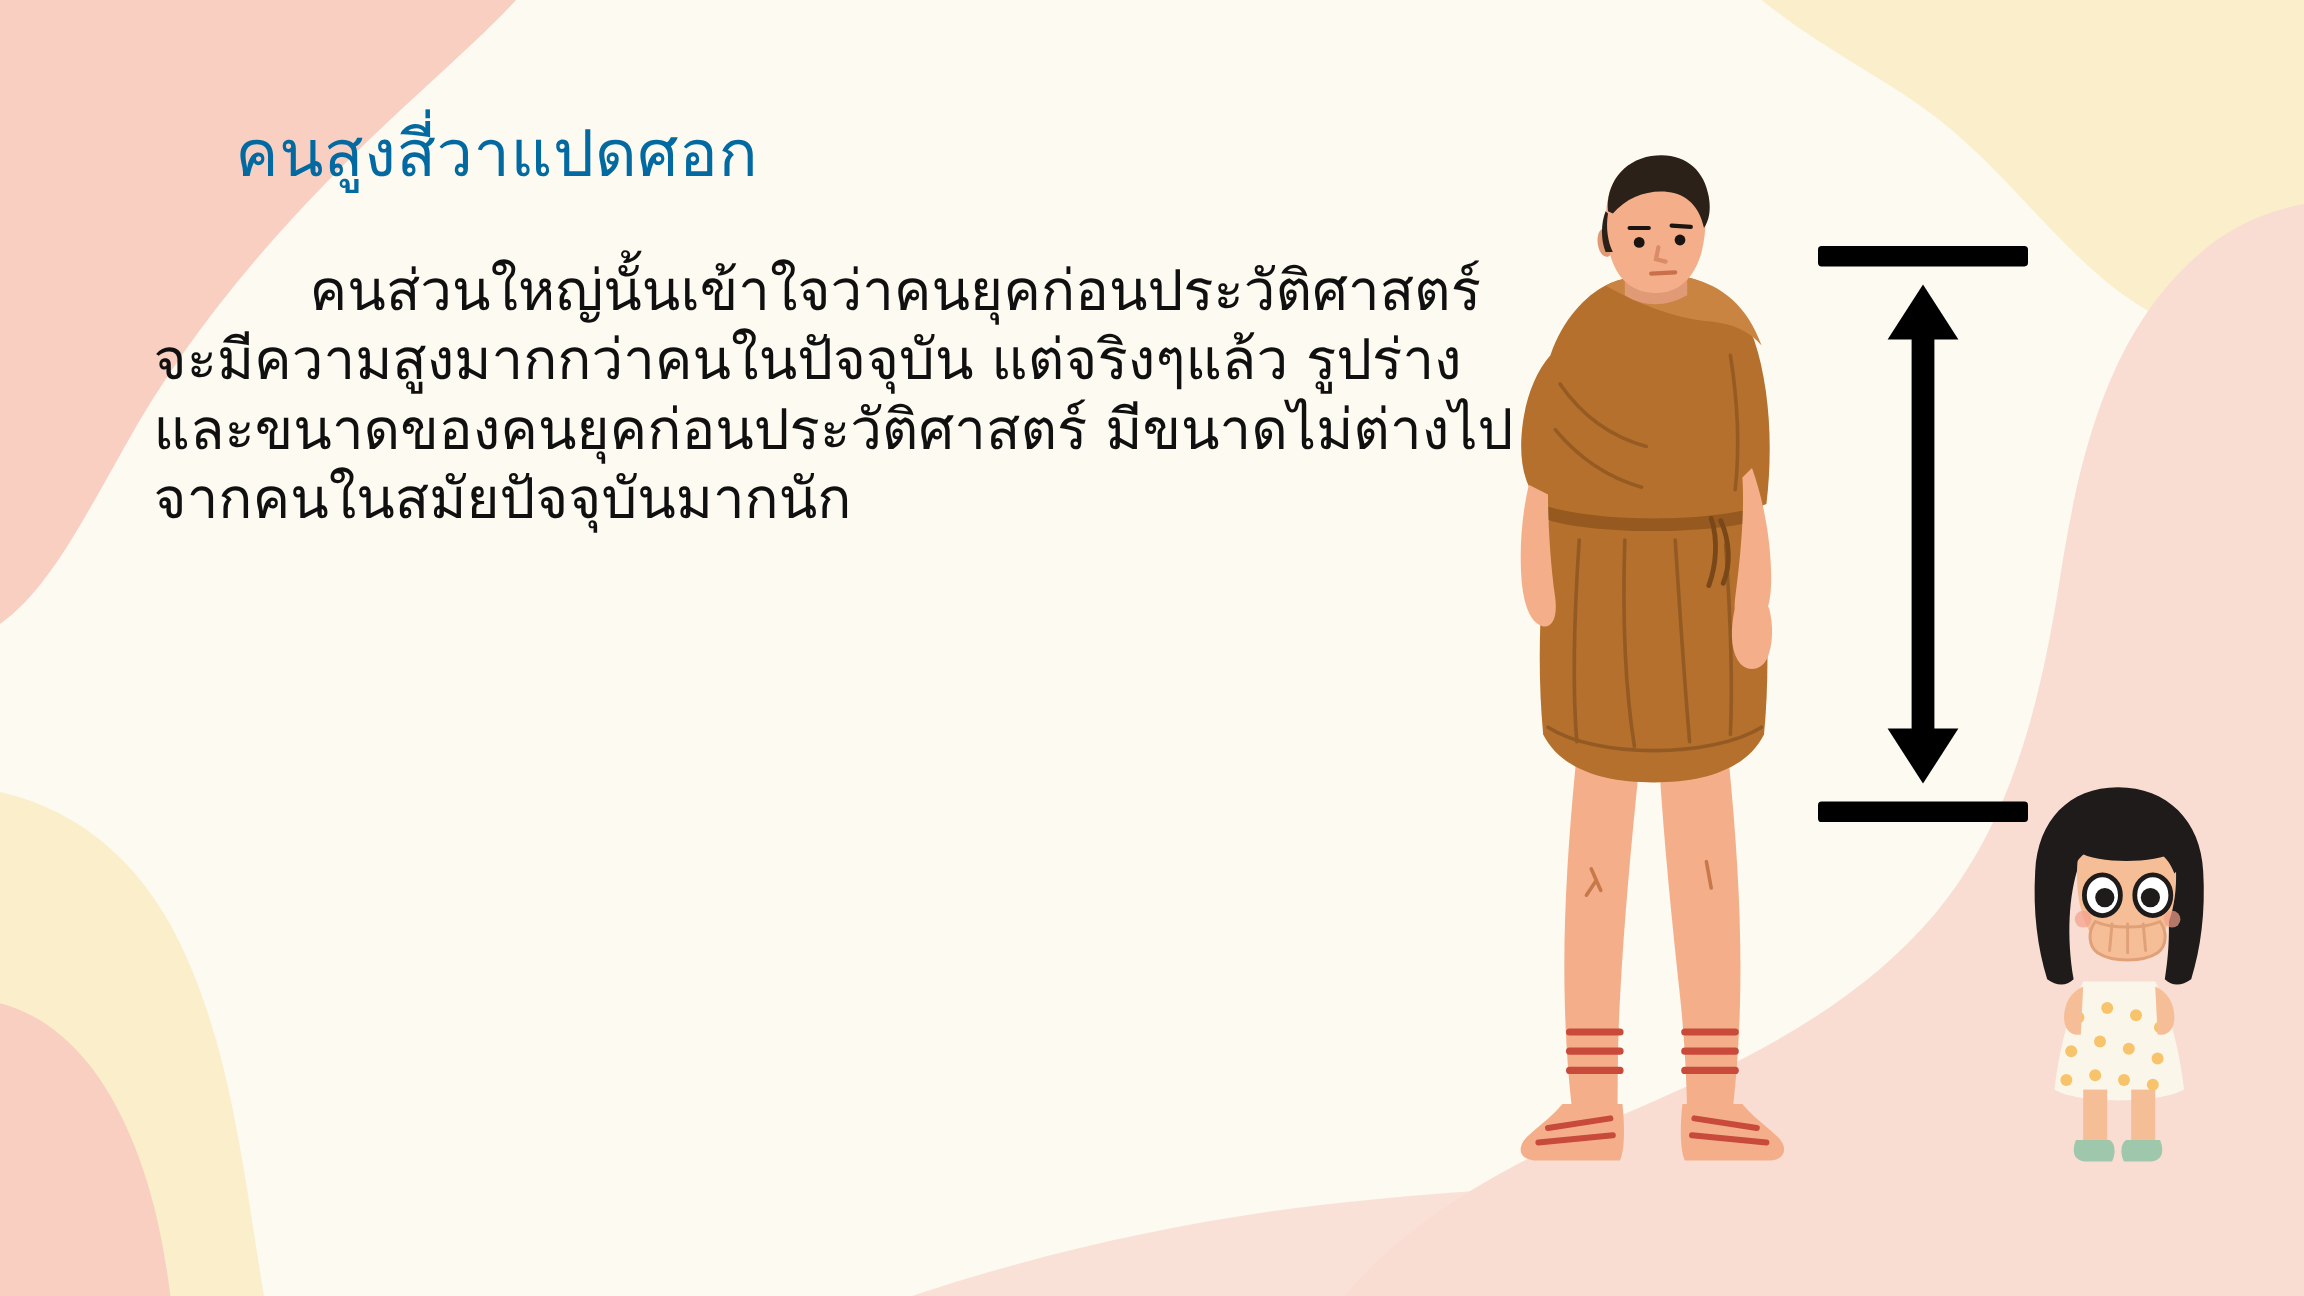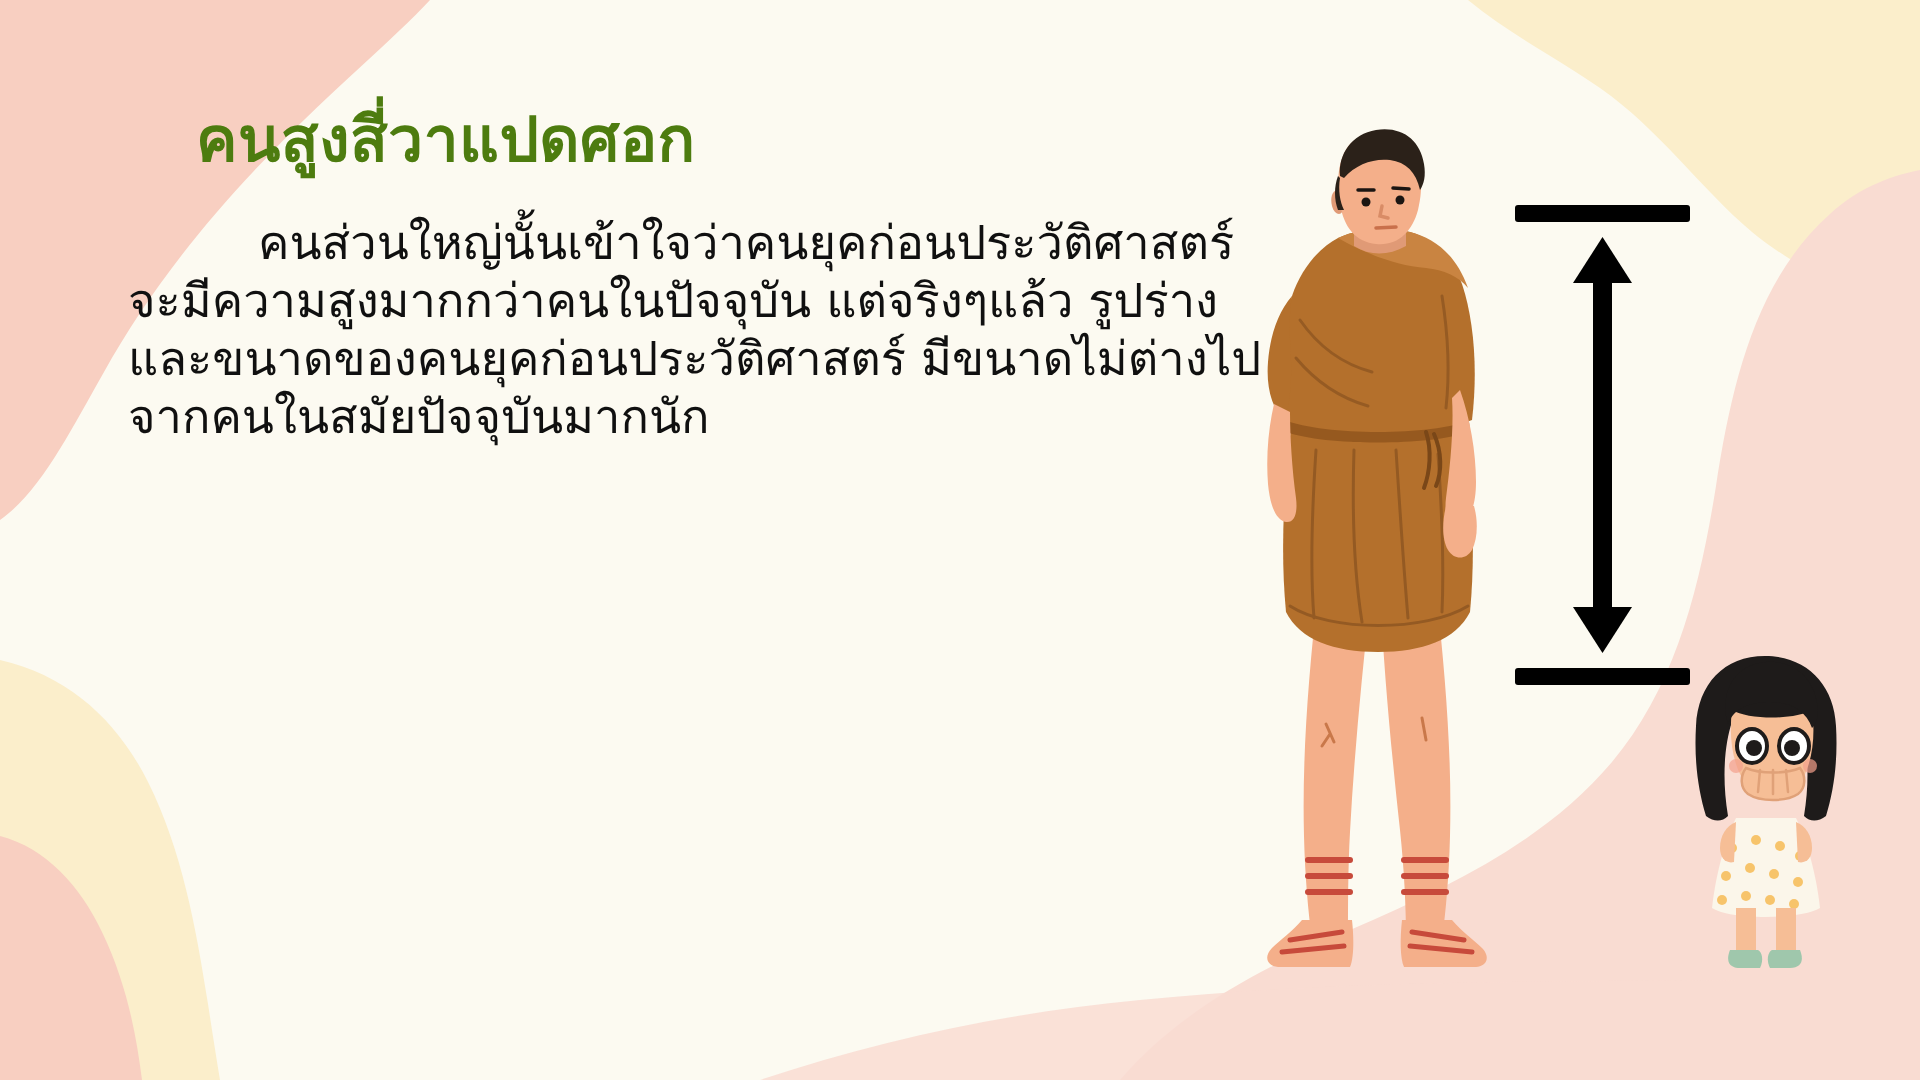--- a/index.html
+++ b/index.html
@@ -15,8 +15,8 @@
 
   #slide-title{
     position:absolute;left:196px;top:62px;
-    font-size:62px;line-height:1.15;
-    color:#4d7c0f;font-weight:700;
+    font-size:54px;line-height:1.15;
+    color:#0369a1;font-weight:400;
     letter-spacing:0.5px;
     white-space:nowrap;
   }

